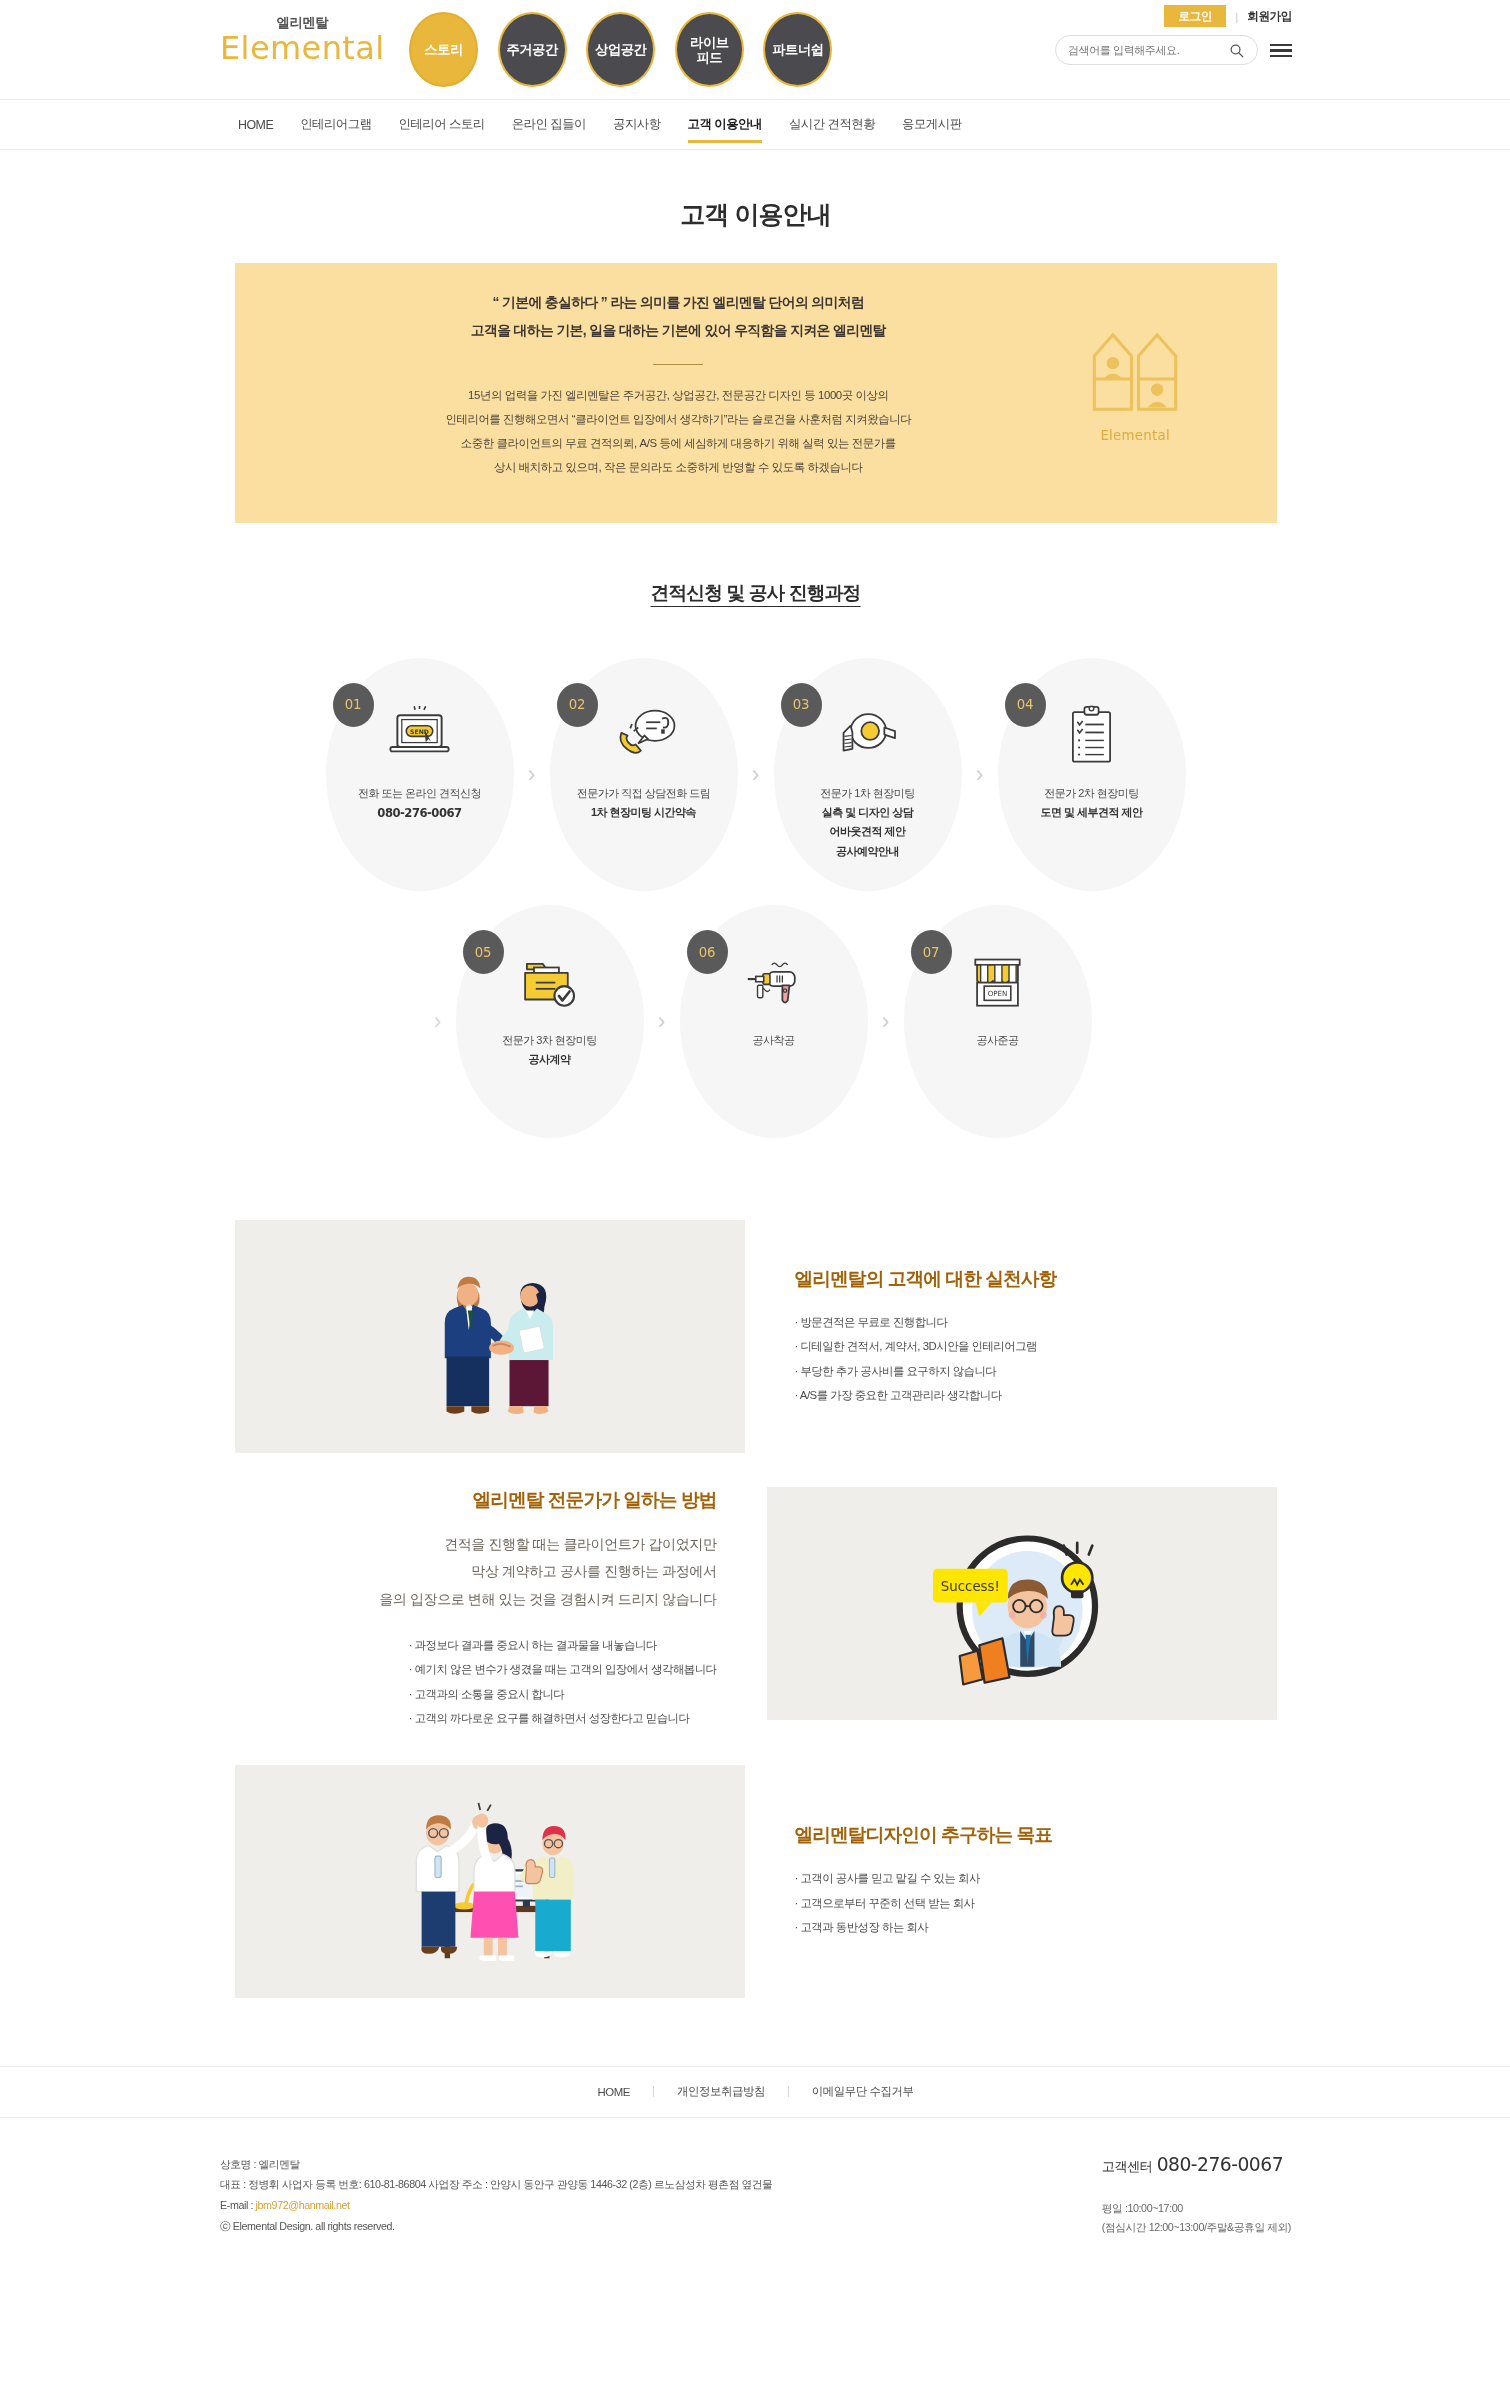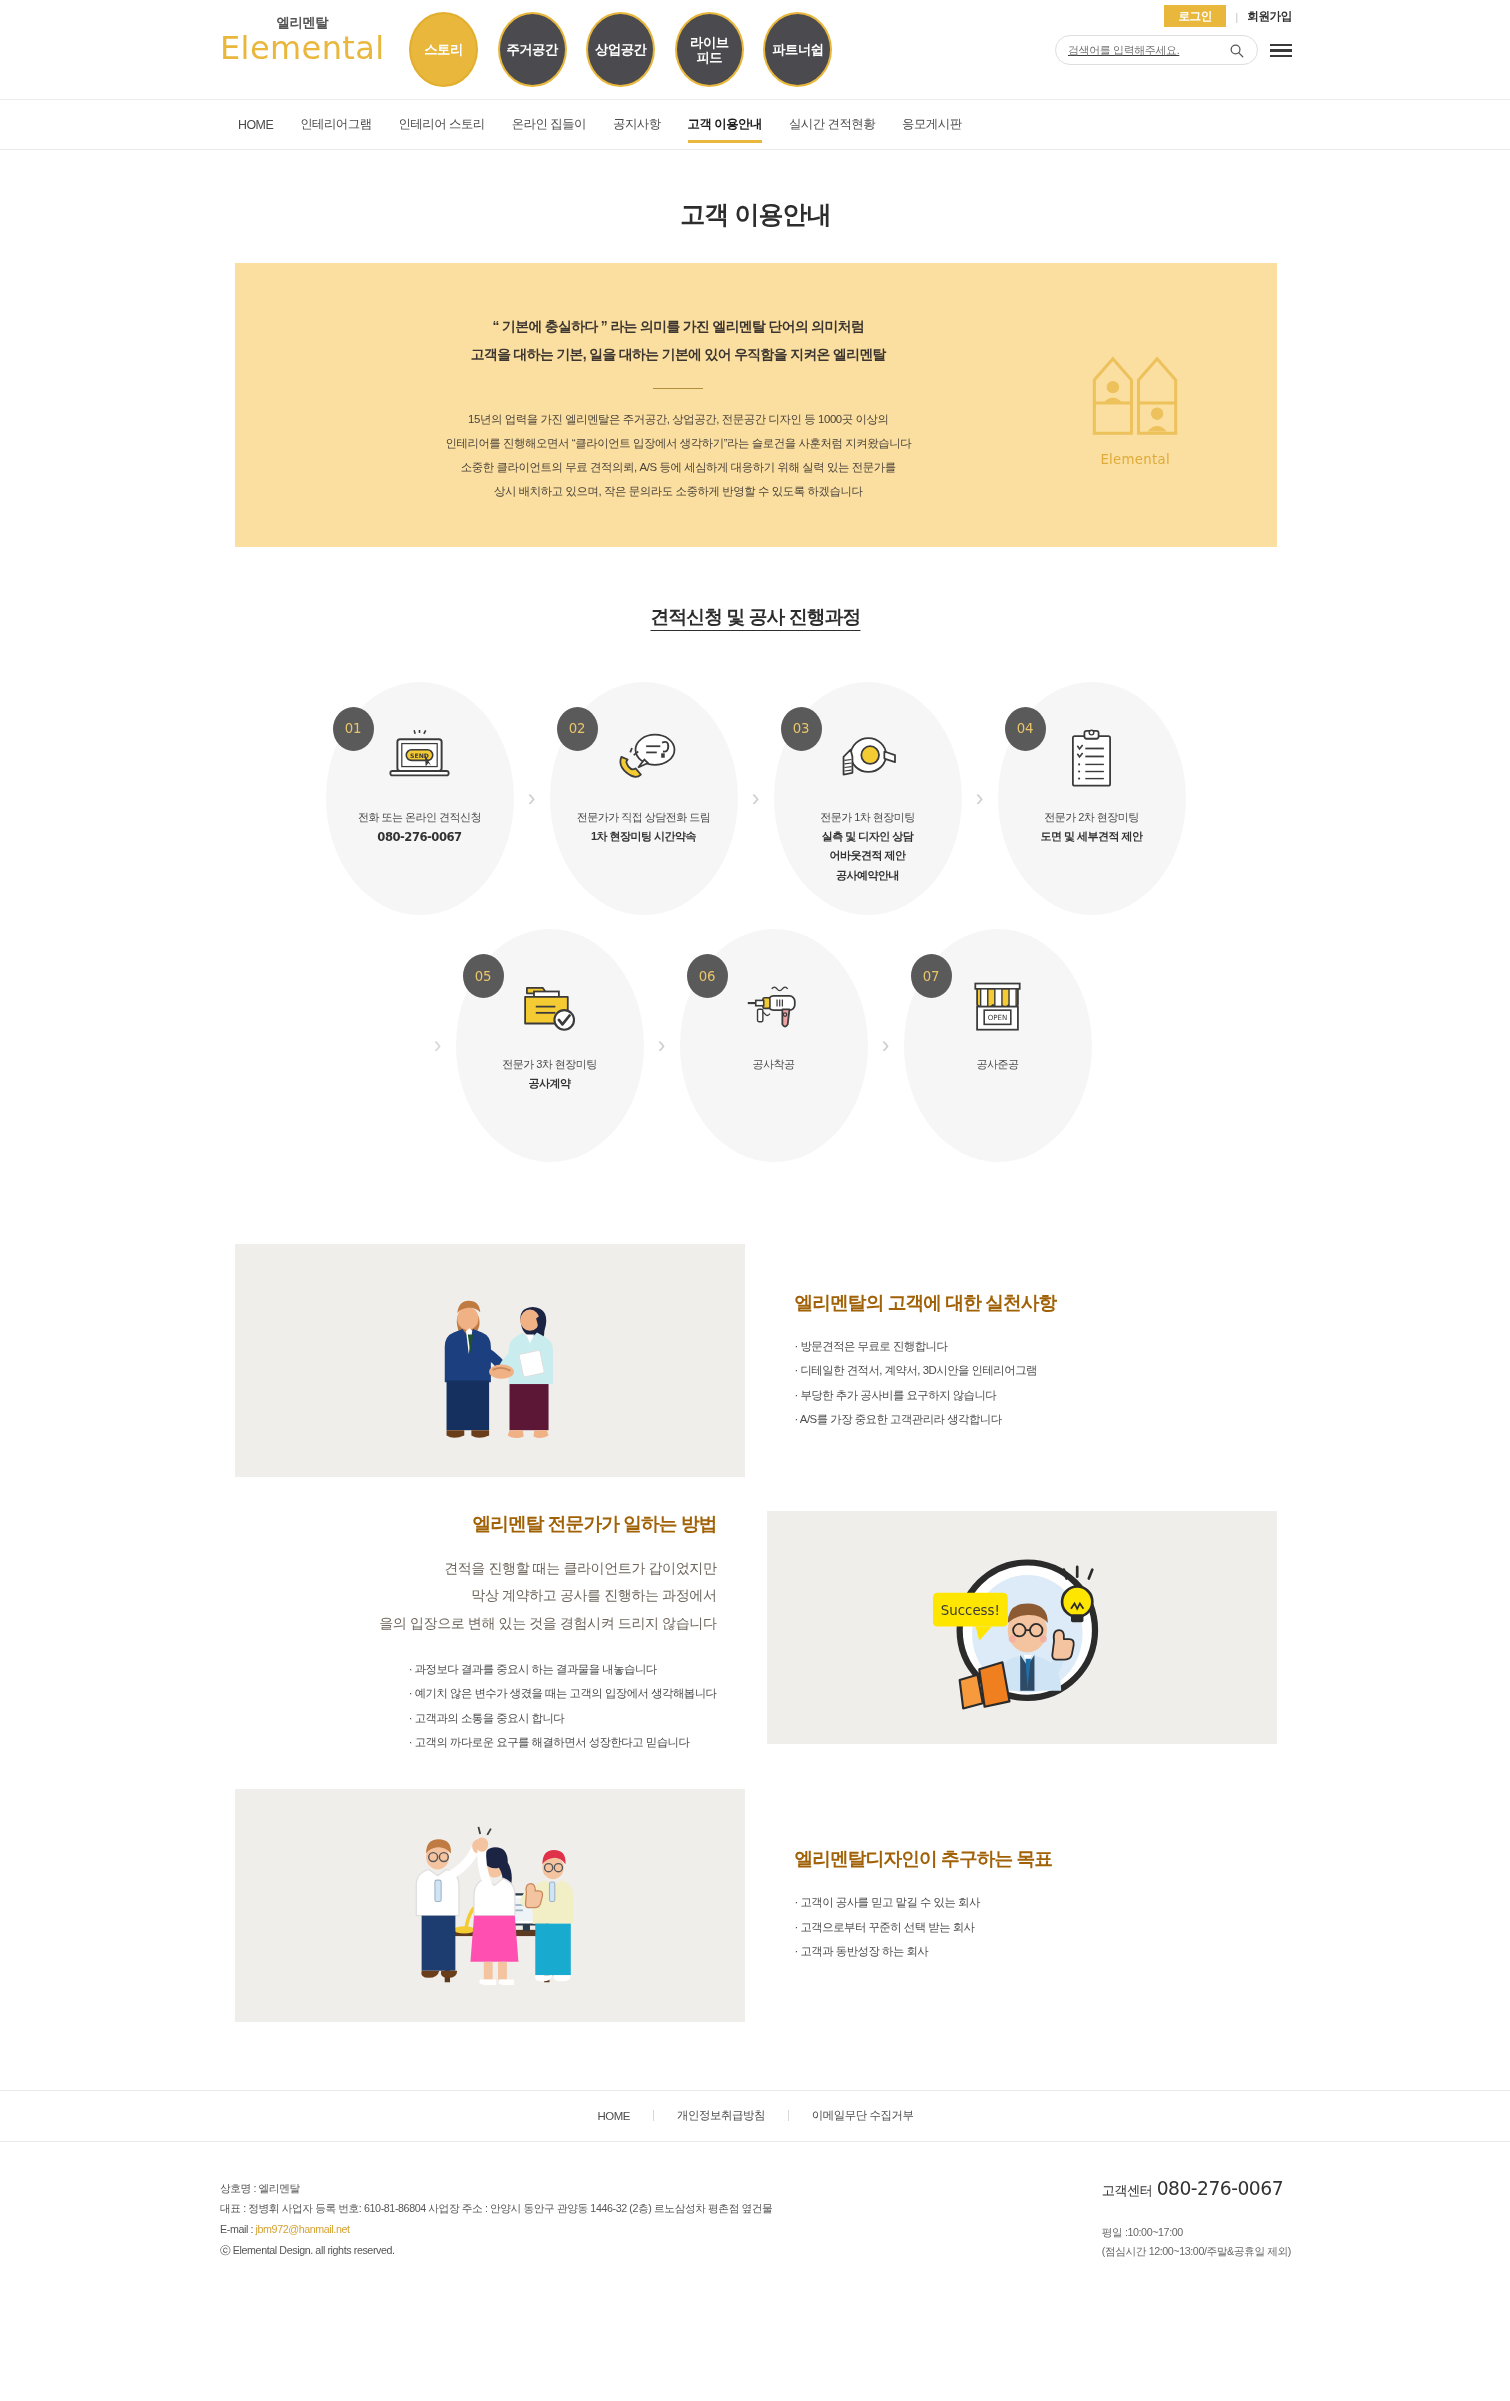--- a/index.html
+++ b/index.html
@@ -54,7 +54,7 @@
   .search-row { display: flex; align-items: center; justify-content: flex-end; gap: 12.4px; }
   .search-box {
     width: 203px; height: 30px; border: 0.9px solid #dedede; border-radius: 16px;
-    display: flex; align-items: center; padding: 0 12.4px; background: #fff; text-decoration: underline;
+    display: flex; align-items: center; padding: 0 12.4px; background: #fff;
   }
   .search-input {
     border: none; outline: none; flex: 1; font-size: 11px; color: #999;

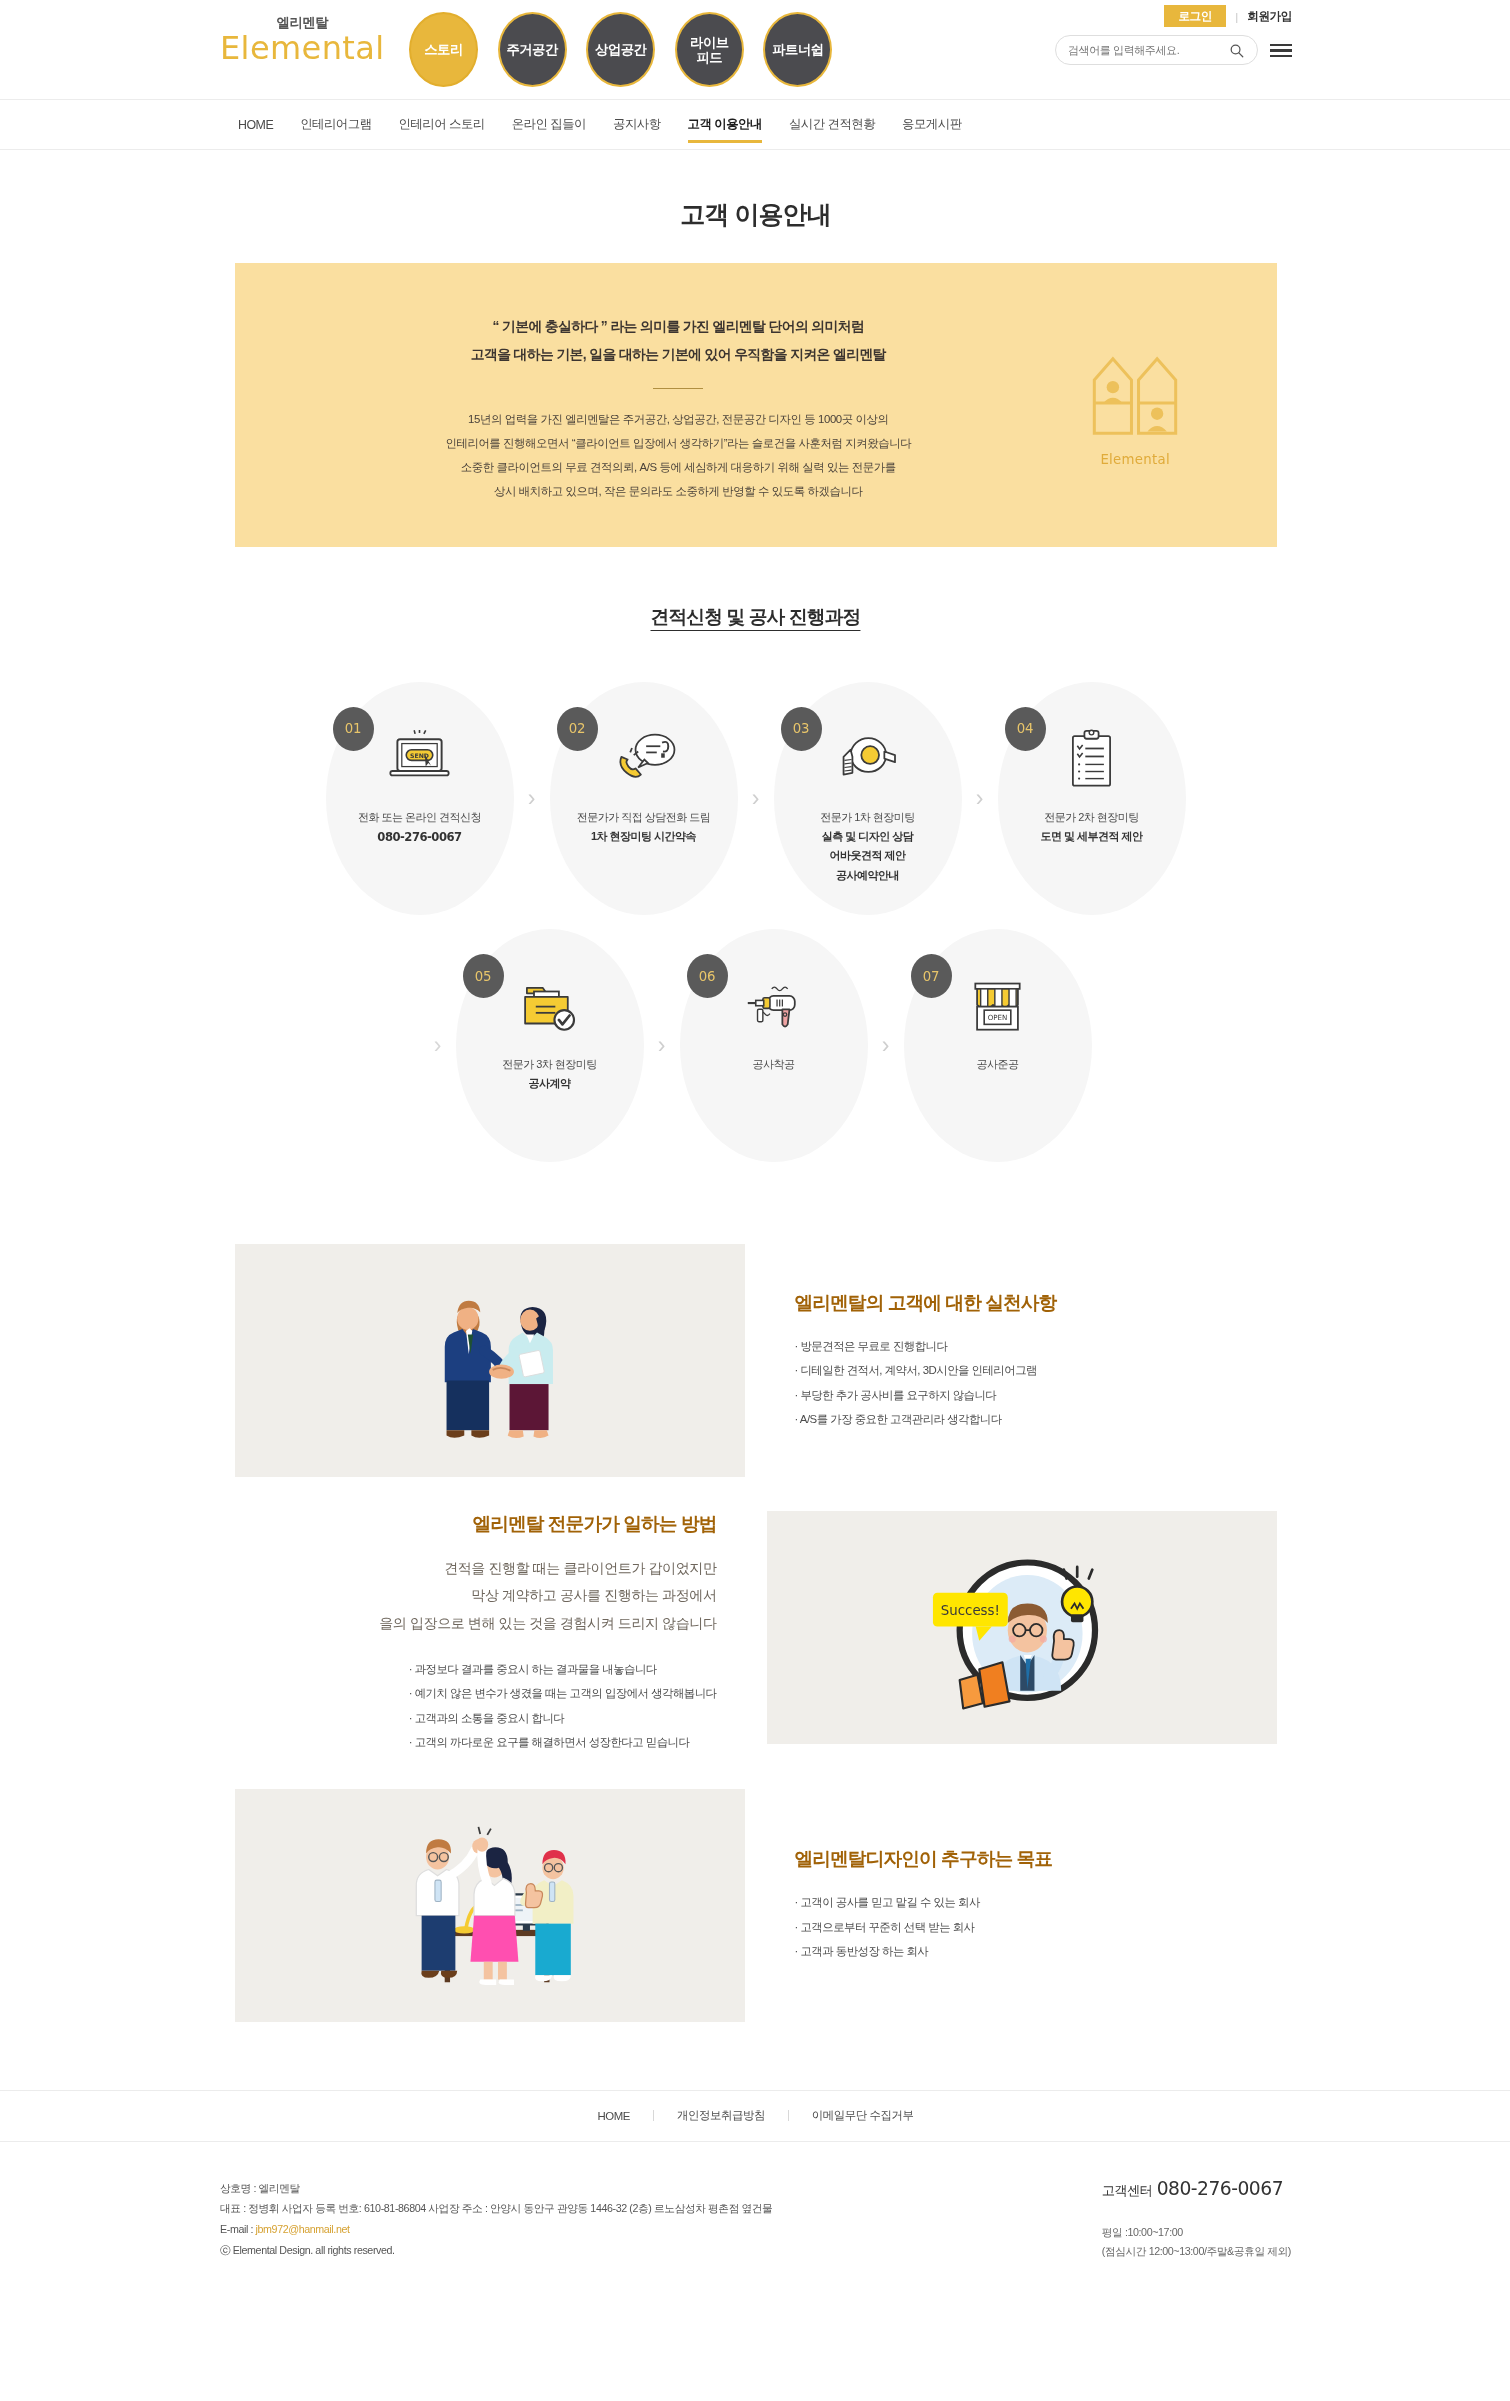--- a/index.html
+++ b/index.html
@@ -89,7 +89,7 @@
   
   .intro-banner {
     margin: 0 auto; width: 1042px; background: #fadfa0;
-    padding: 50px 0 43px; display: flex; align-items: center; justify-content: center;
+    padding: 26px 0 43px; display: flex; align-items: center; justify-content: center;
   }
   .intro-text { width: 747px; text-align: center; }
   .intro-head {

